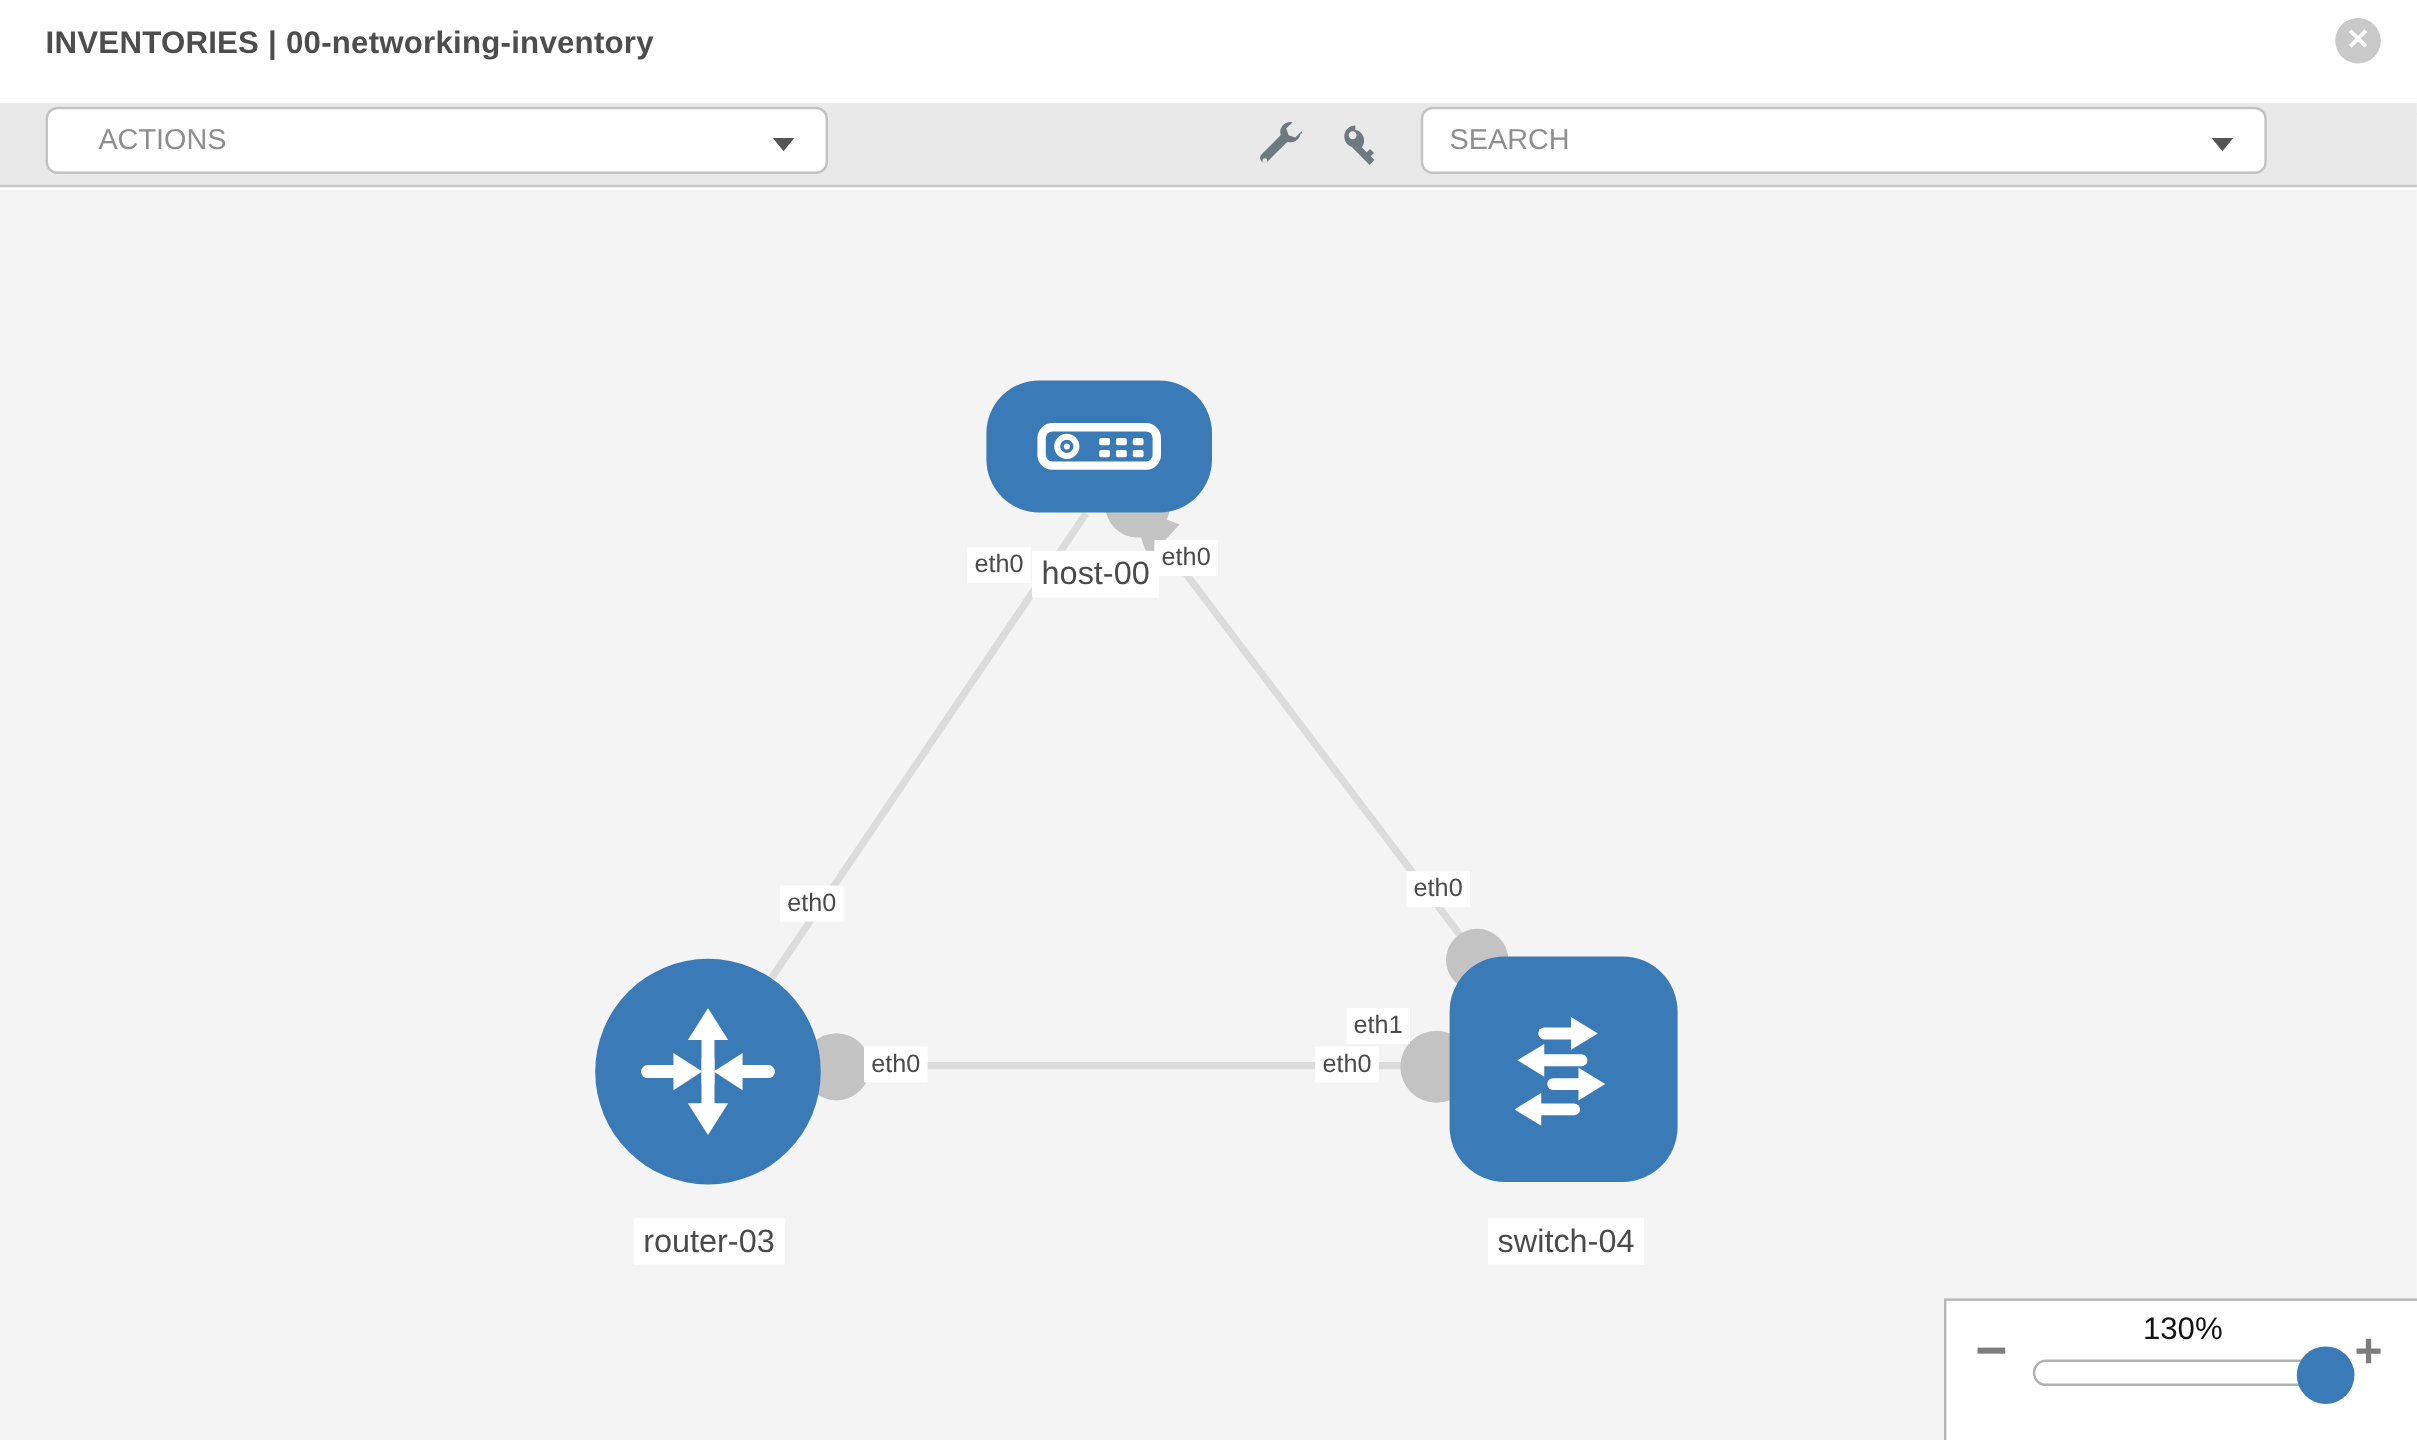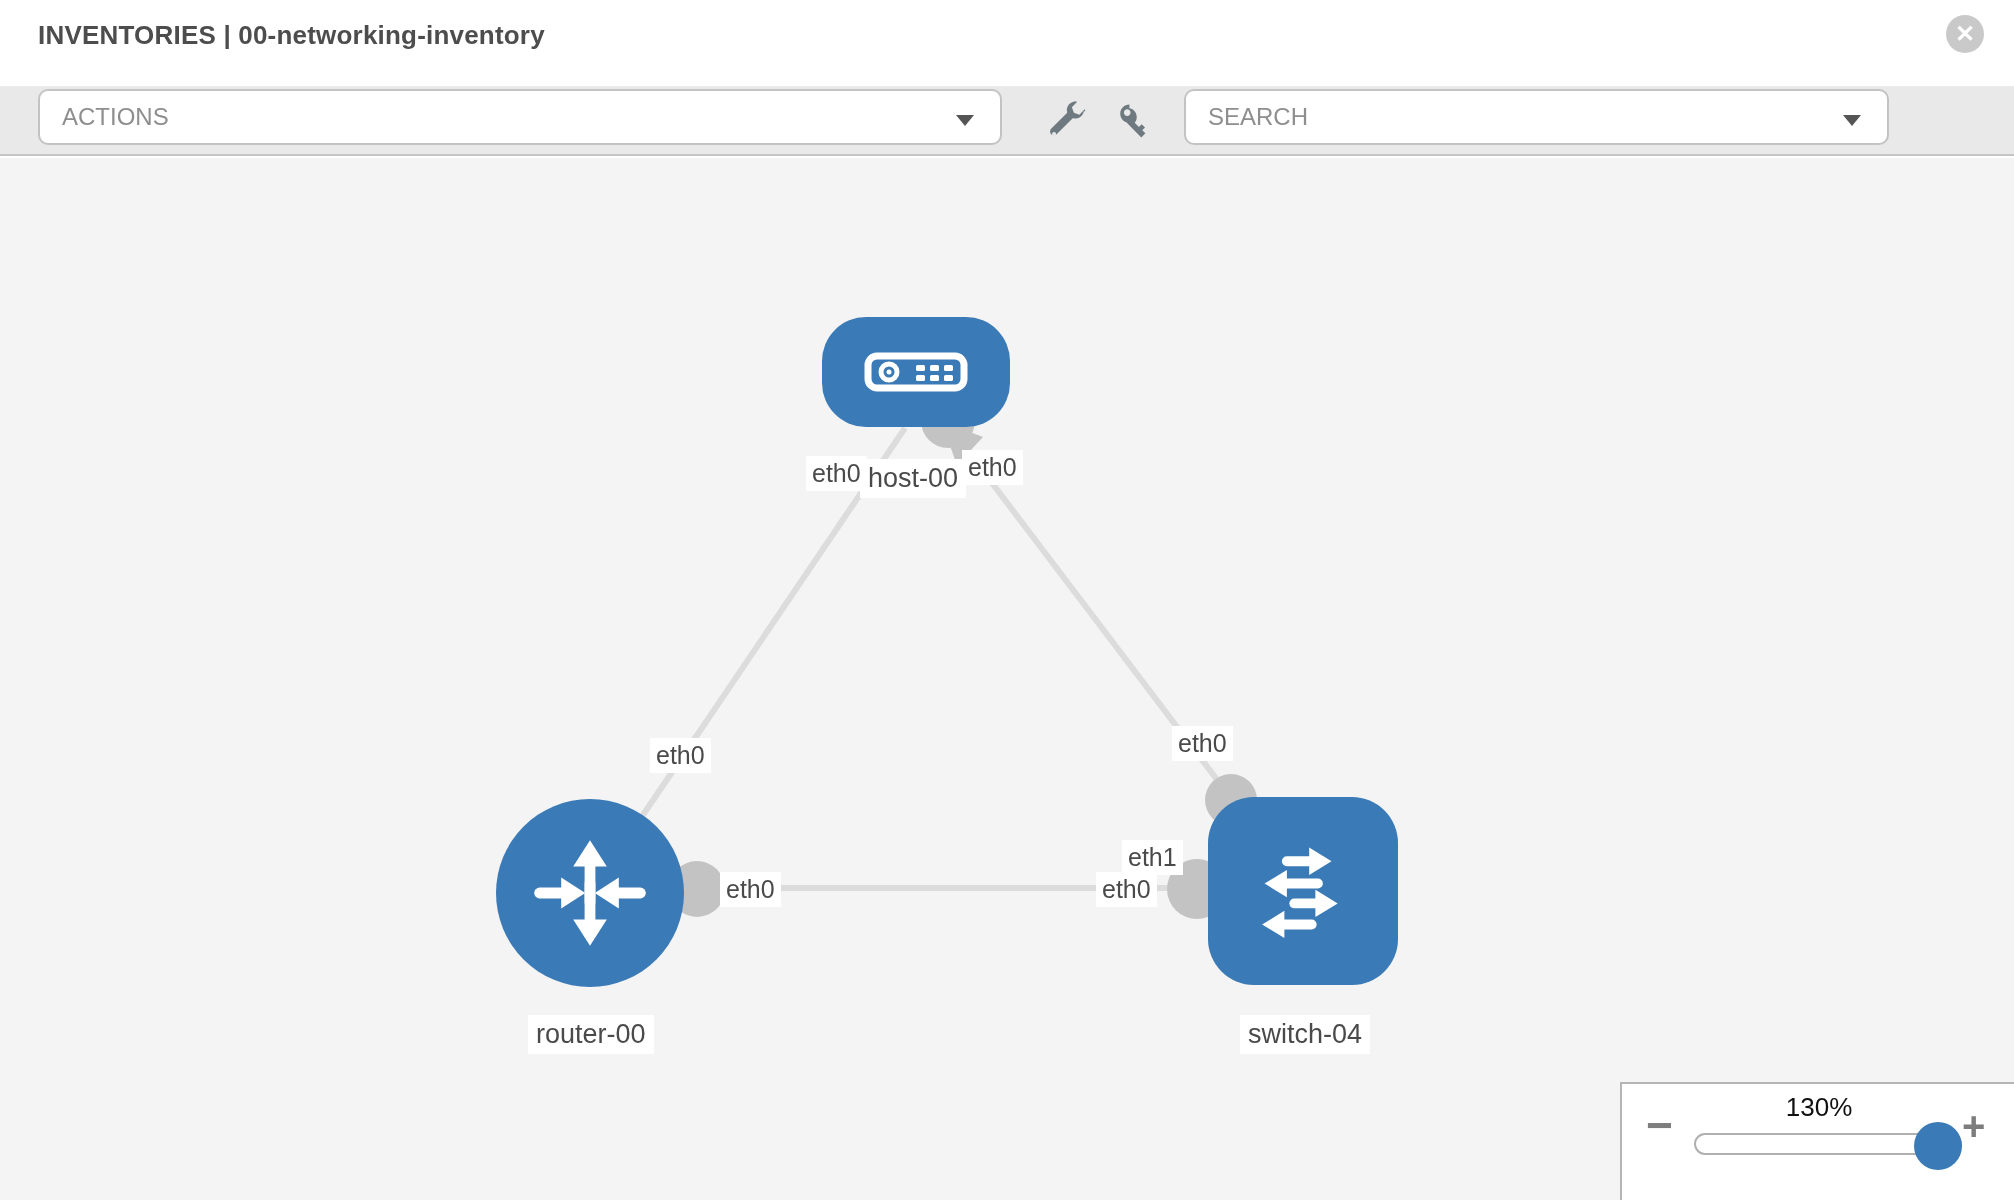--- a/index.html
+++ b/index.html
@@ -142,7 +142,7 @@
 </div>
 
 <div class="toolbar">
-  <div class="select-box" style="left:38px; width:964px;">
+  <div class="select-box" style="left:38px; width:652px;padding-left:20px;">
     <span class="lbl">ACTIONS</span>
     <span class="caret"></span>
   </div>

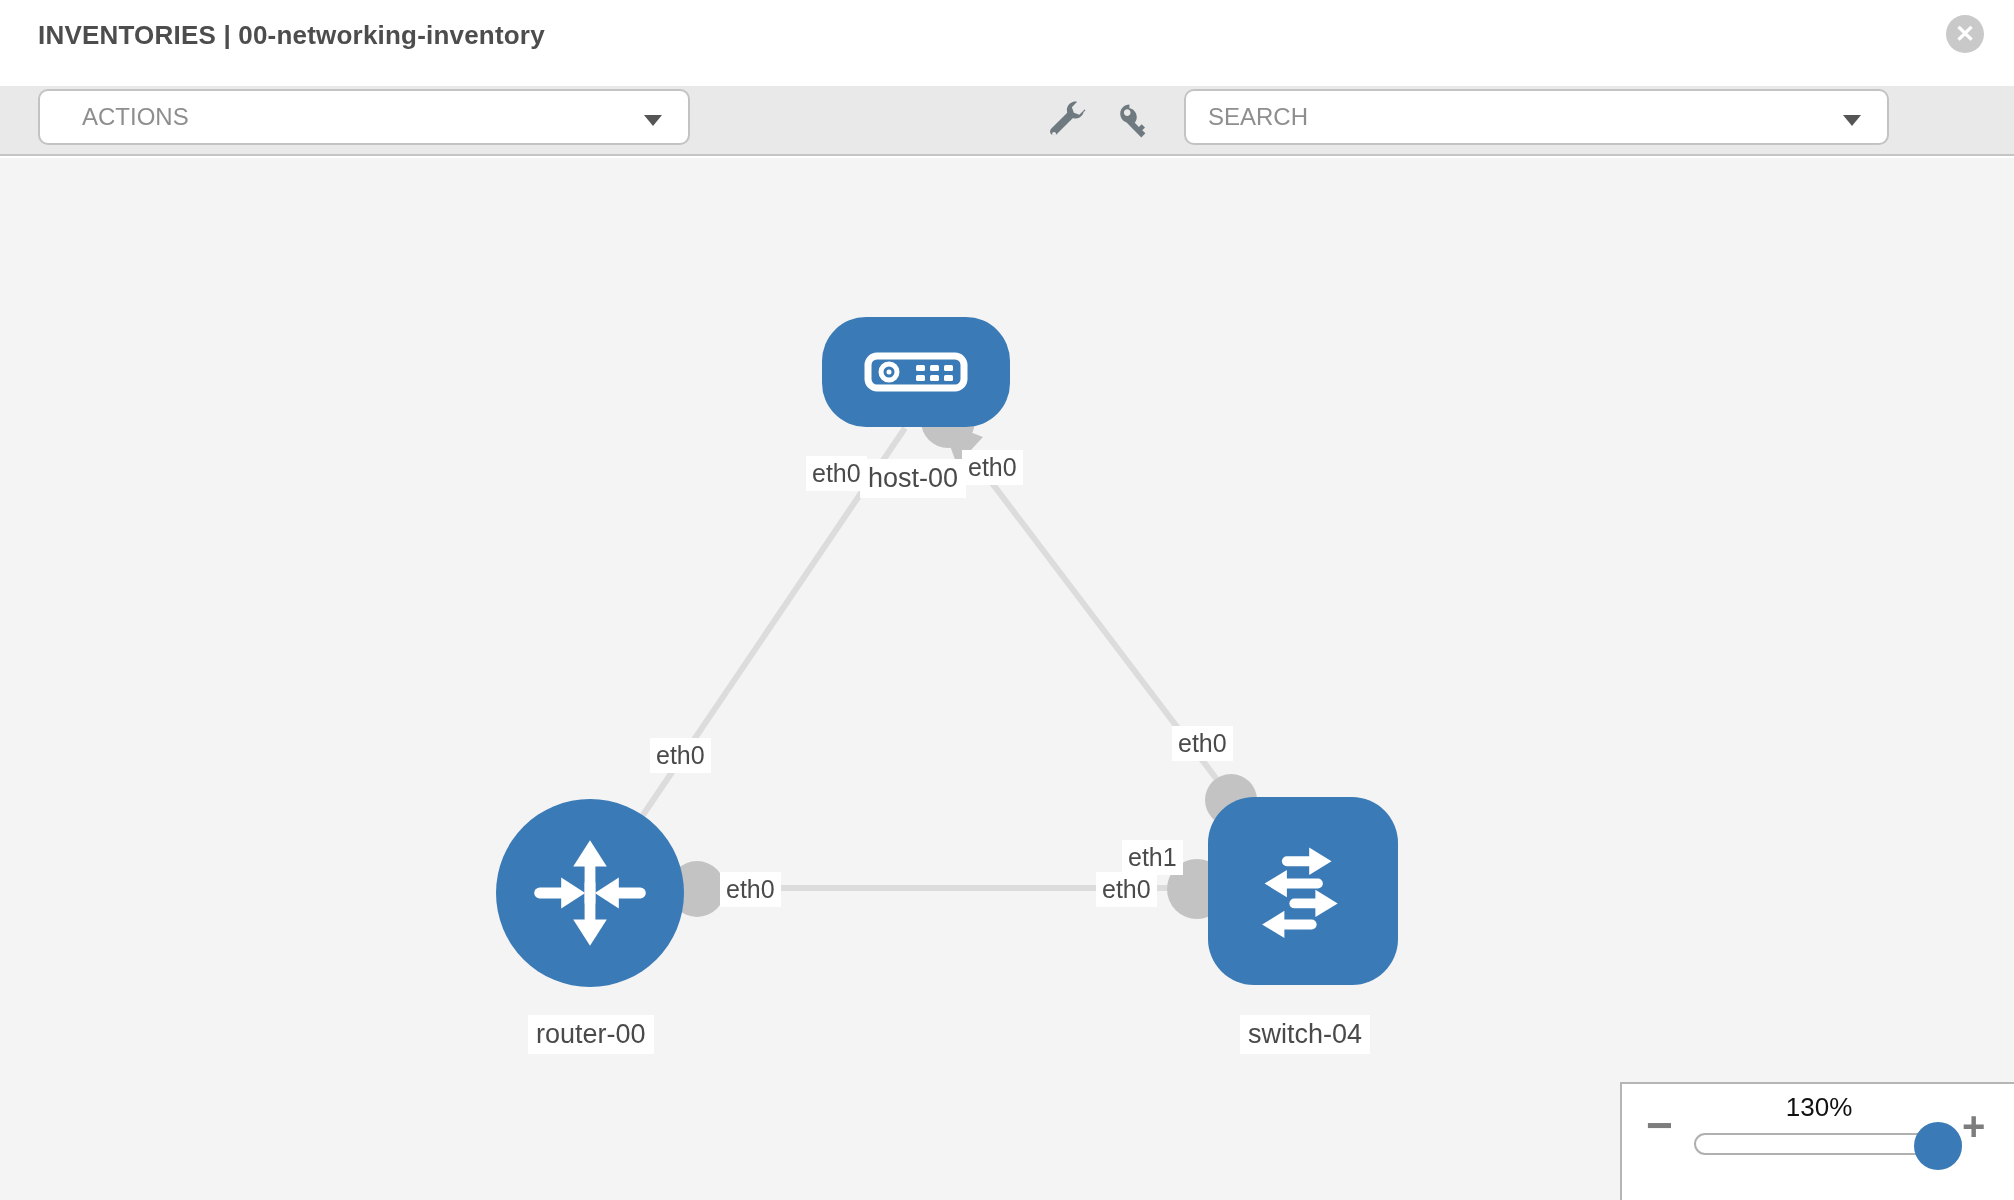--- a/index.html
+++ b/index.html
@@ -43,7 +43,7 @@
   .chip { position:absolute; background:#ffffff; color:#4a4a4a; z-index:3;
     white-space:nowrap; }
   .node-label { font-size:27px; padding:4px 8px;margin-top:15px; }
-  .iface-label { font-size:25px; padding:3px 6px; }
+  .iface-label { font-size:21px; padding:3px 6px; }
 
   
   .zoom-panel { position:absolute; left:1620px; top:1082px; width:400px;

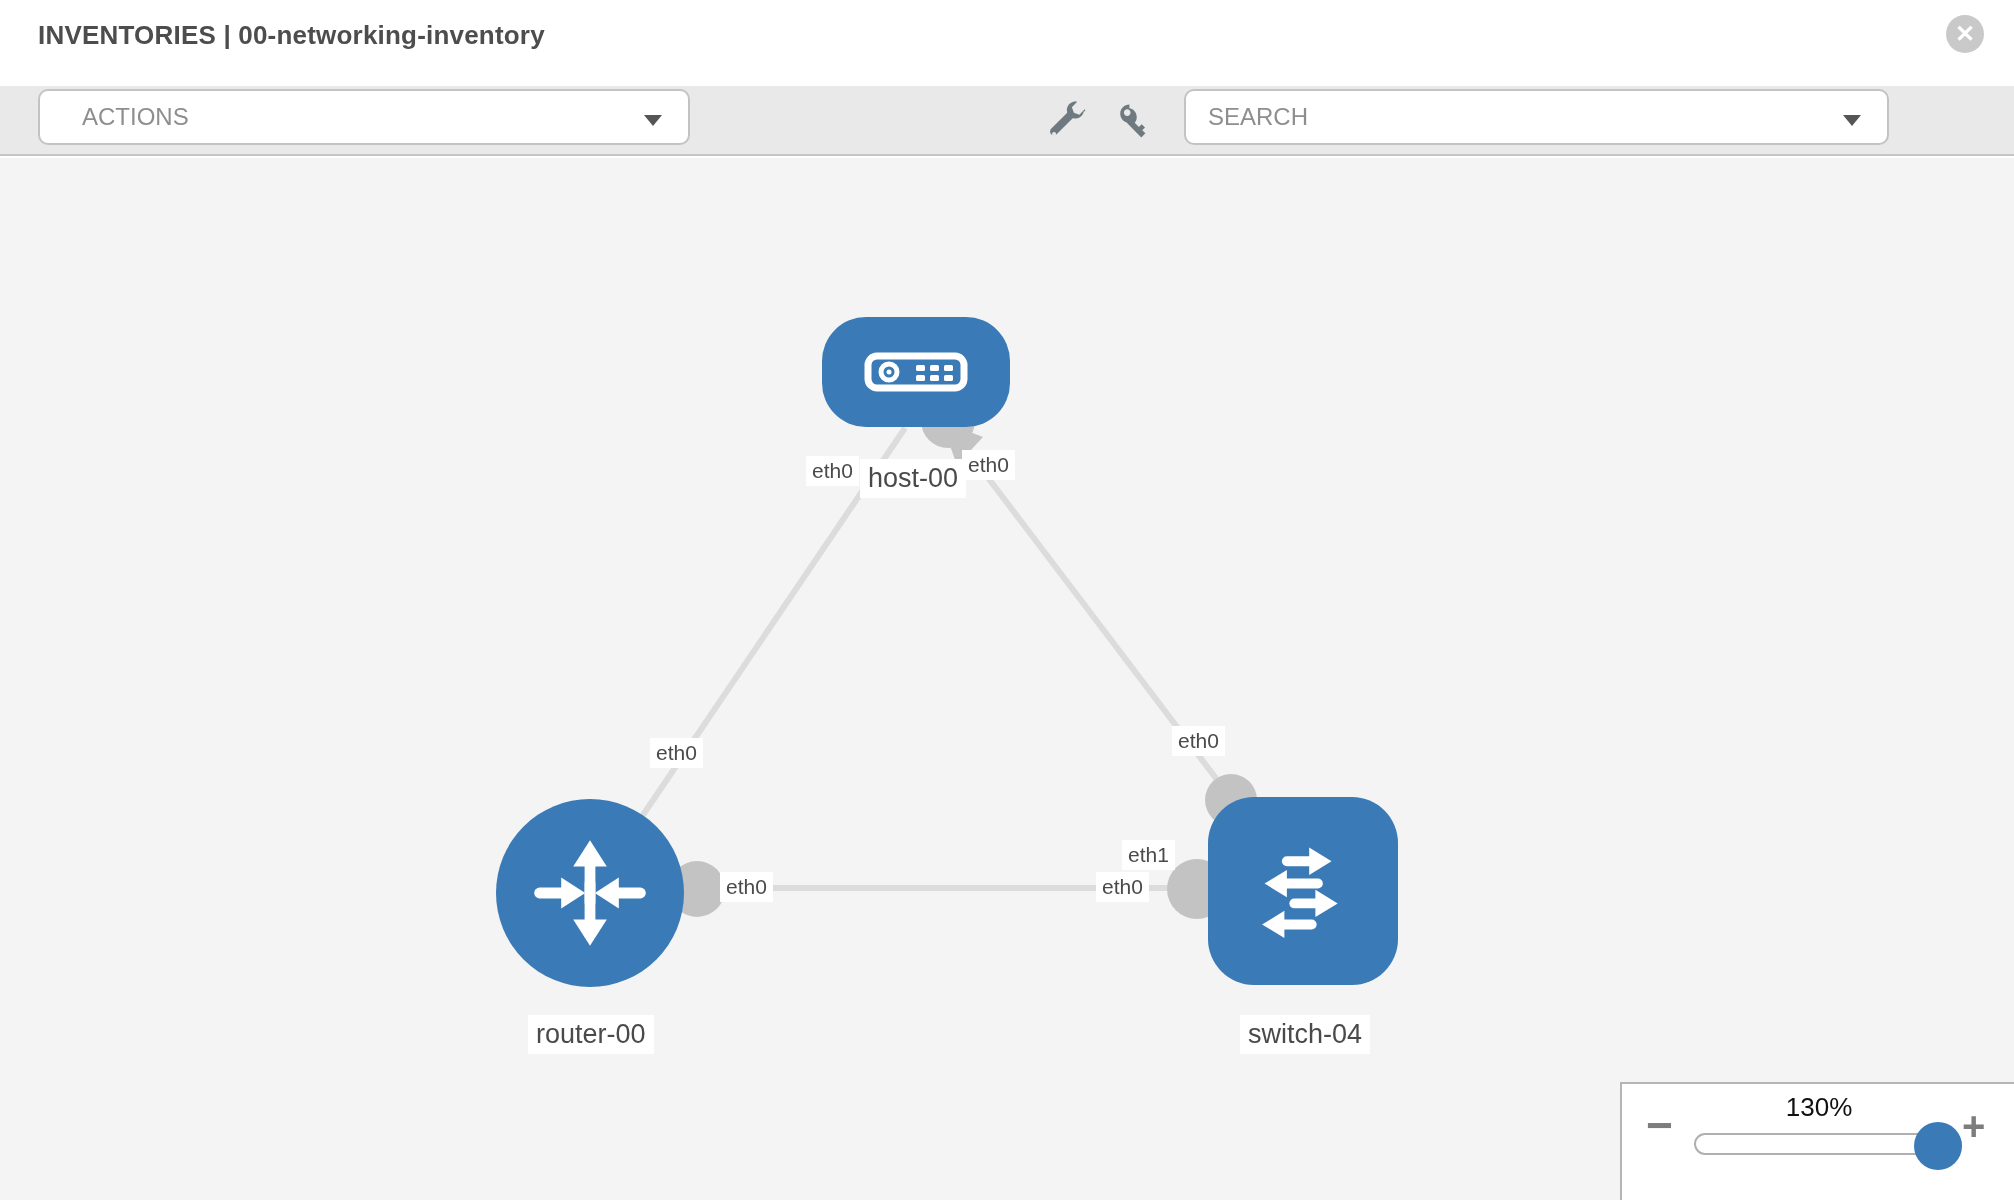--- a/index.html
+++ b/index.html
@@ -123,7 +123,7 @@
 </div>
 
 <div class="chip node-label" style="left:860px; top:444px;">host-00</div>
-<div class="chip node-label" style="left:528px; top:1000px;">router-00</div>
+<div class="chip node-label" style="left:528px; top:1000px;">router-03</div>
 <div class="chip node-label" style="left:1240px; top:1000px;">switch-04</div>
 
 <div class="chip iface-label" style="left:806px; top:456px;">eth0</div>

